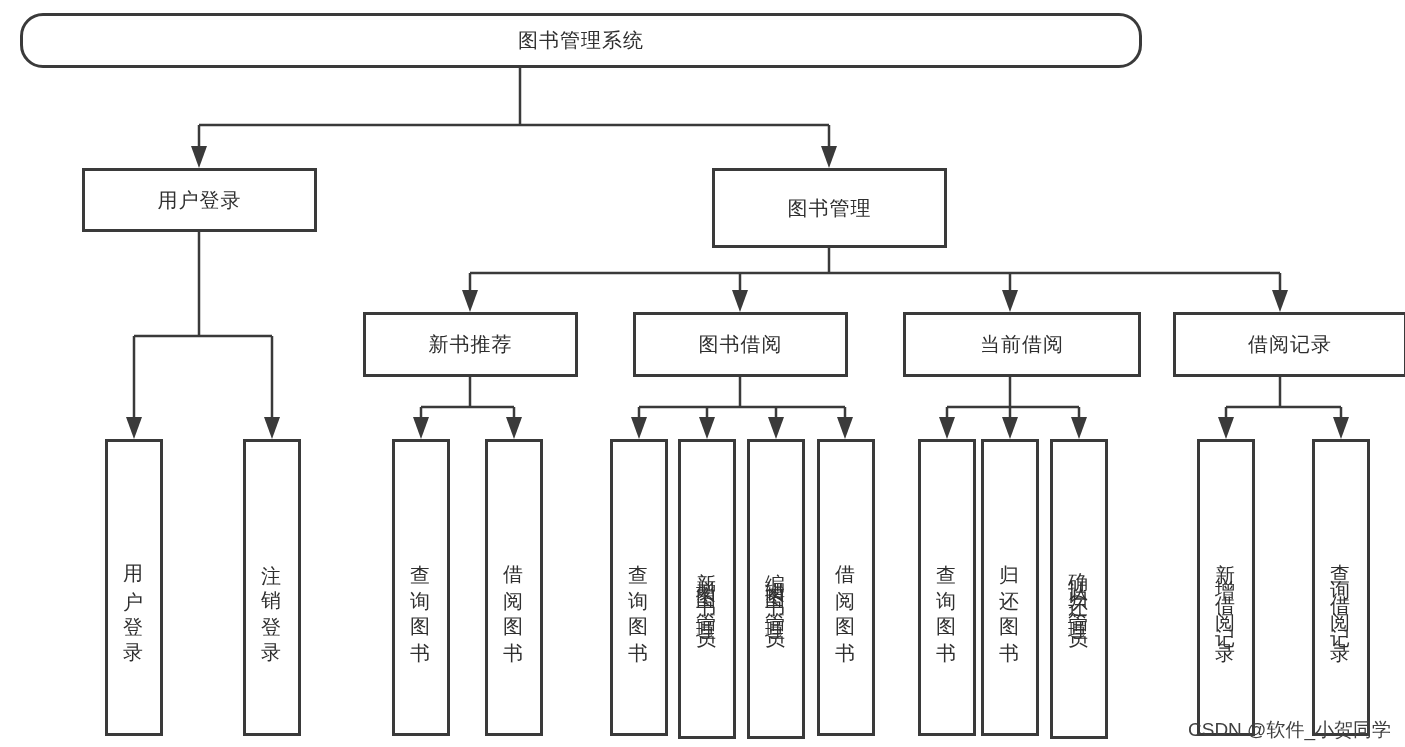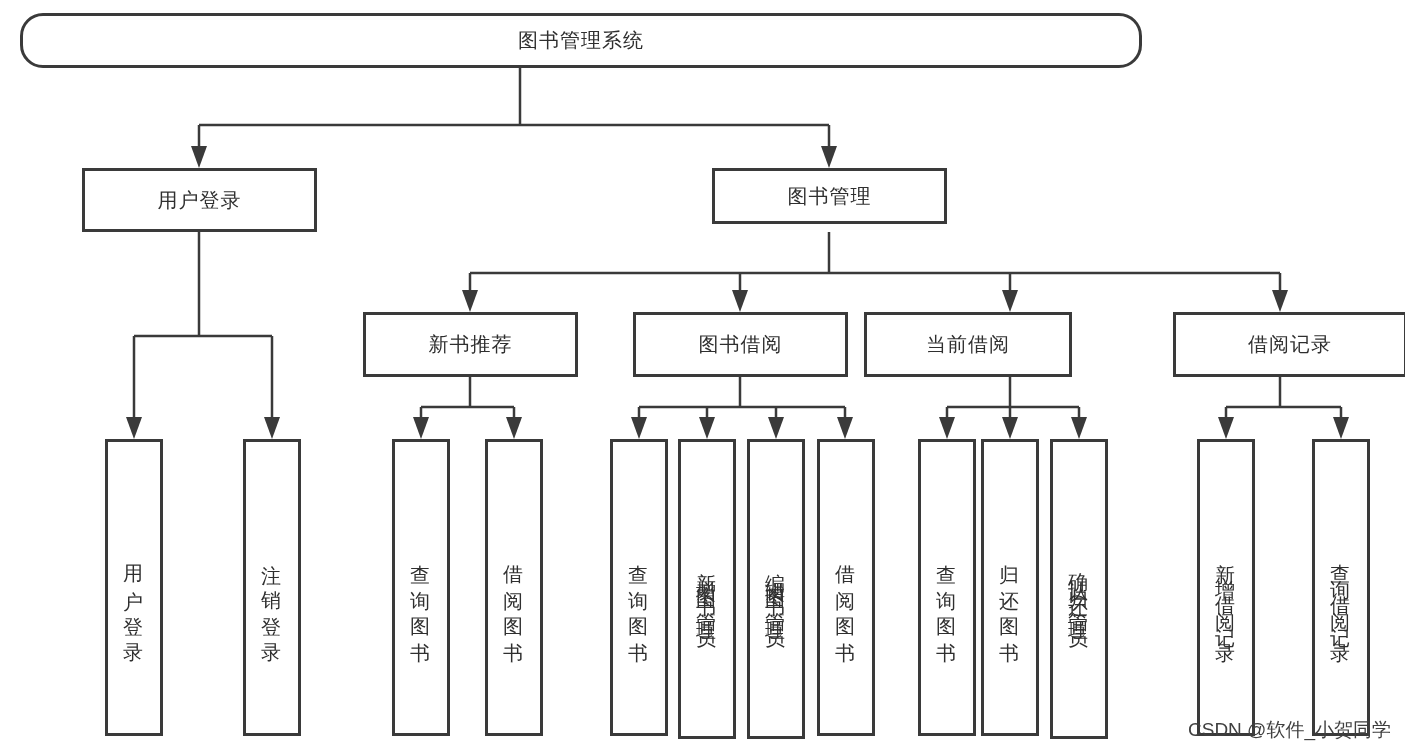--- a/index.html
+++ b/index.html
@@ -114,7 +114,7 @@
   <div id="watermark" style="color: #404040;">CSDN @软件_小贺同学</div>
 <div class="node h" style="left: 20px; top: 13px; width: 1122px; height: 55px; border-radius: 23px;">图书管理系统</div>
     <div class="node h" style="left: 82px; top: 168px; width: 235px; height: 64px;">用户登录</div>
-    <div class="node h" style="left: 712px; top: 168px; width: 235px; height: 56px;">图书管理</div>
+    <div class="node h" style="left: 712px; top: 168px; width: 235px; height: 80px;">图书管理</div>
     <div class="node h" style="left: 363px; top: 312px; width: 215px; height: 65px;">新书推荐</div>
     <div class="node h" style="left: 633px; top: 312px; width: 215px; height: 65px;">图书借阅</div>
     <div class="node h" style="left: 864px; top: 312px; width: 208px; height: 65px;">当前借阅</div>

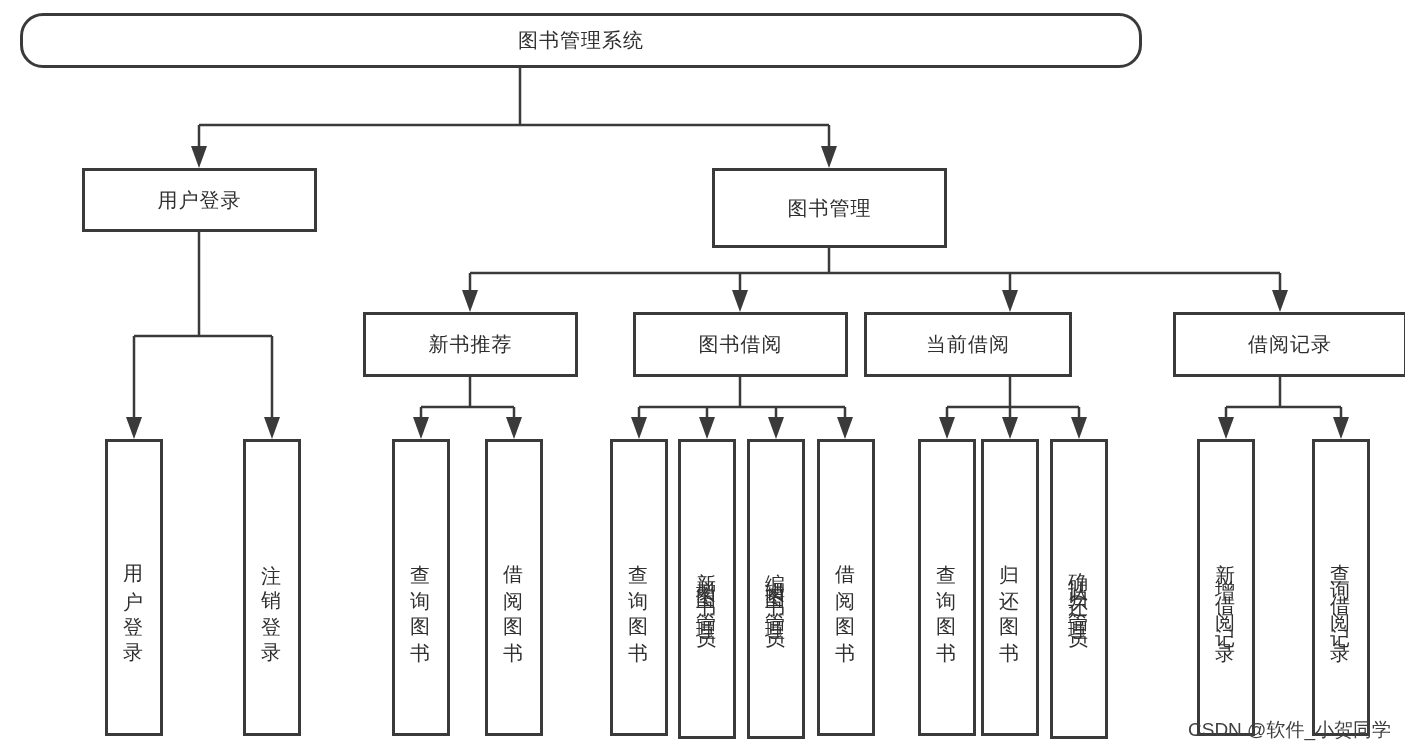--- a/index.html
+++ b/index.html
@@ -117,7 +117,7 @@
     <div class="node h" style="left: 712px; top: 168px; width: 235px; height: 80px;">图书管理</div>
     <div class="node h" style="left: 363px; top: 312px; width: 215px; height: 65px;">新书推荐</div>
     <div class="node h" style="left: 633px; top: 312px; width: 215px; height: 65px;">图书借阅</div>
-    <div class="node h" style="left: 864px; top: 312px; width: 208px; height: 65px;">当前借阅</div>
+    <div class="node h" style="left: 903px; top: 312px; width: 238px; height: 65px;">当前借阅</div>
     <div class="node h" style="left: 1173px; top: 312px; width: 234px; height: 65px;">借阅记录</div>
     <div class="node v ls-wide" style="left: 105px; top: 439px; width: 58px; height: 297px;">用户登录</div>
     <div class="node v ls-wide" style="left: 243px; top: 439px; width: 58px; height: 297px;">注销登录</div>

